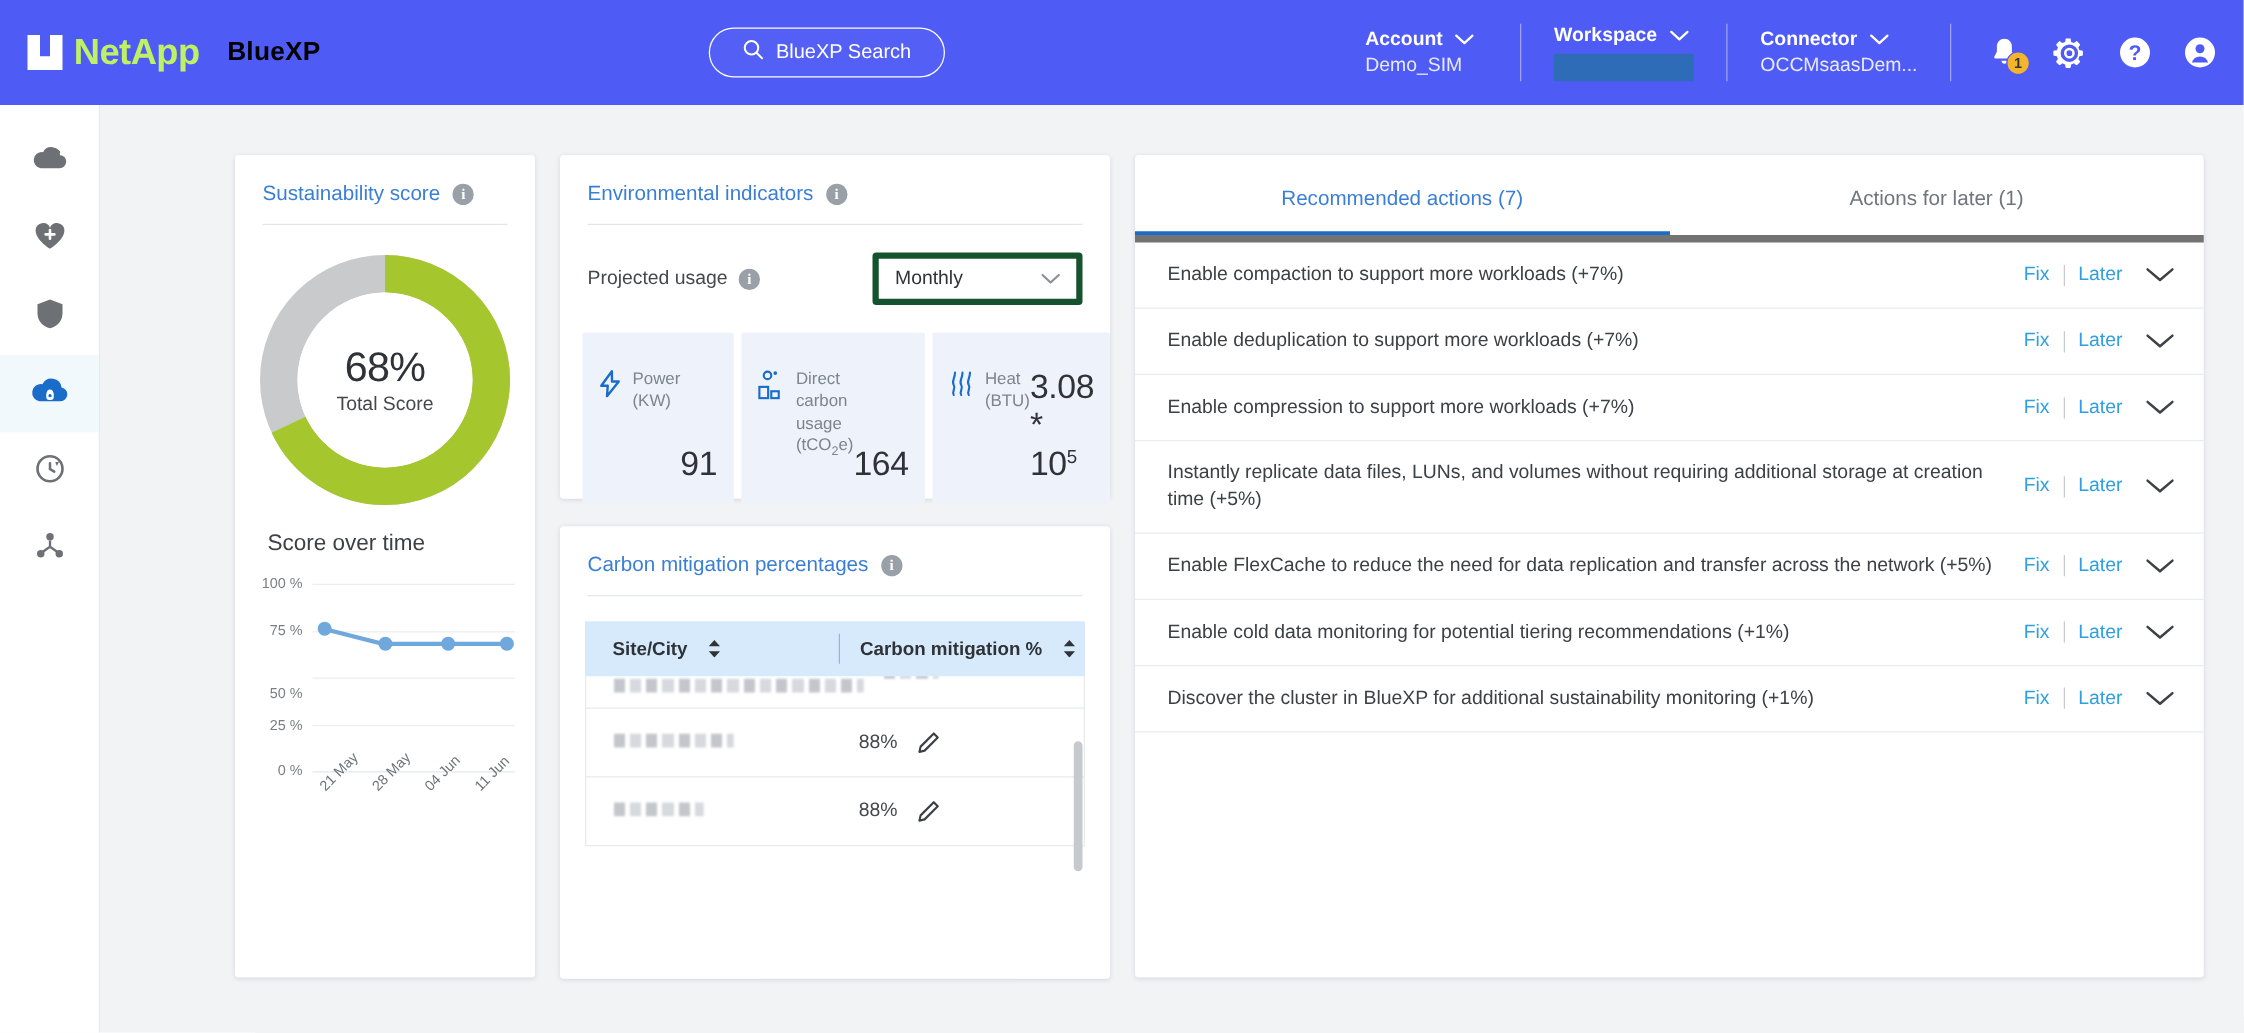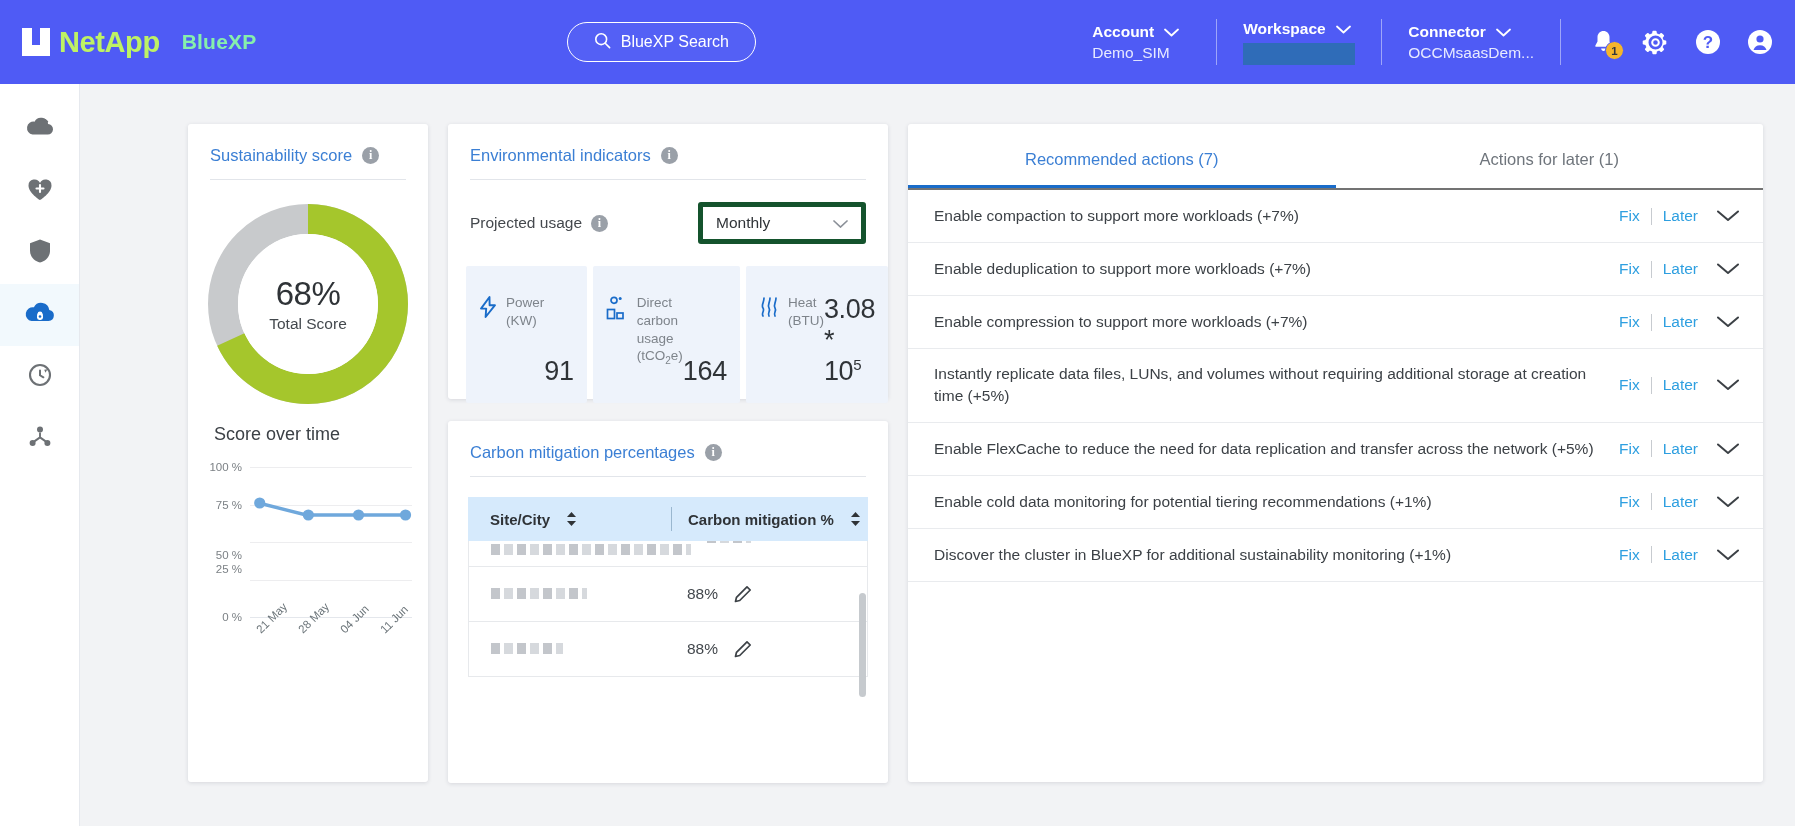--- a/index.html
+++ b/index.html
@@ -38,7 +38,7 @@
     color: #bef264; font-size: 29px; font-weight: 700; letter-spacing: -0.4px;
   }
   .brand-sub {
-    color: #86efac; font-size: 21px; font-weight: 600; letter-spacing: 0.2px;
+    color: #000000; font-size: 21px; font-weight: 600; letter-spacing: 0.2px;
   }
 
   .header-spacer { flex: 1; }

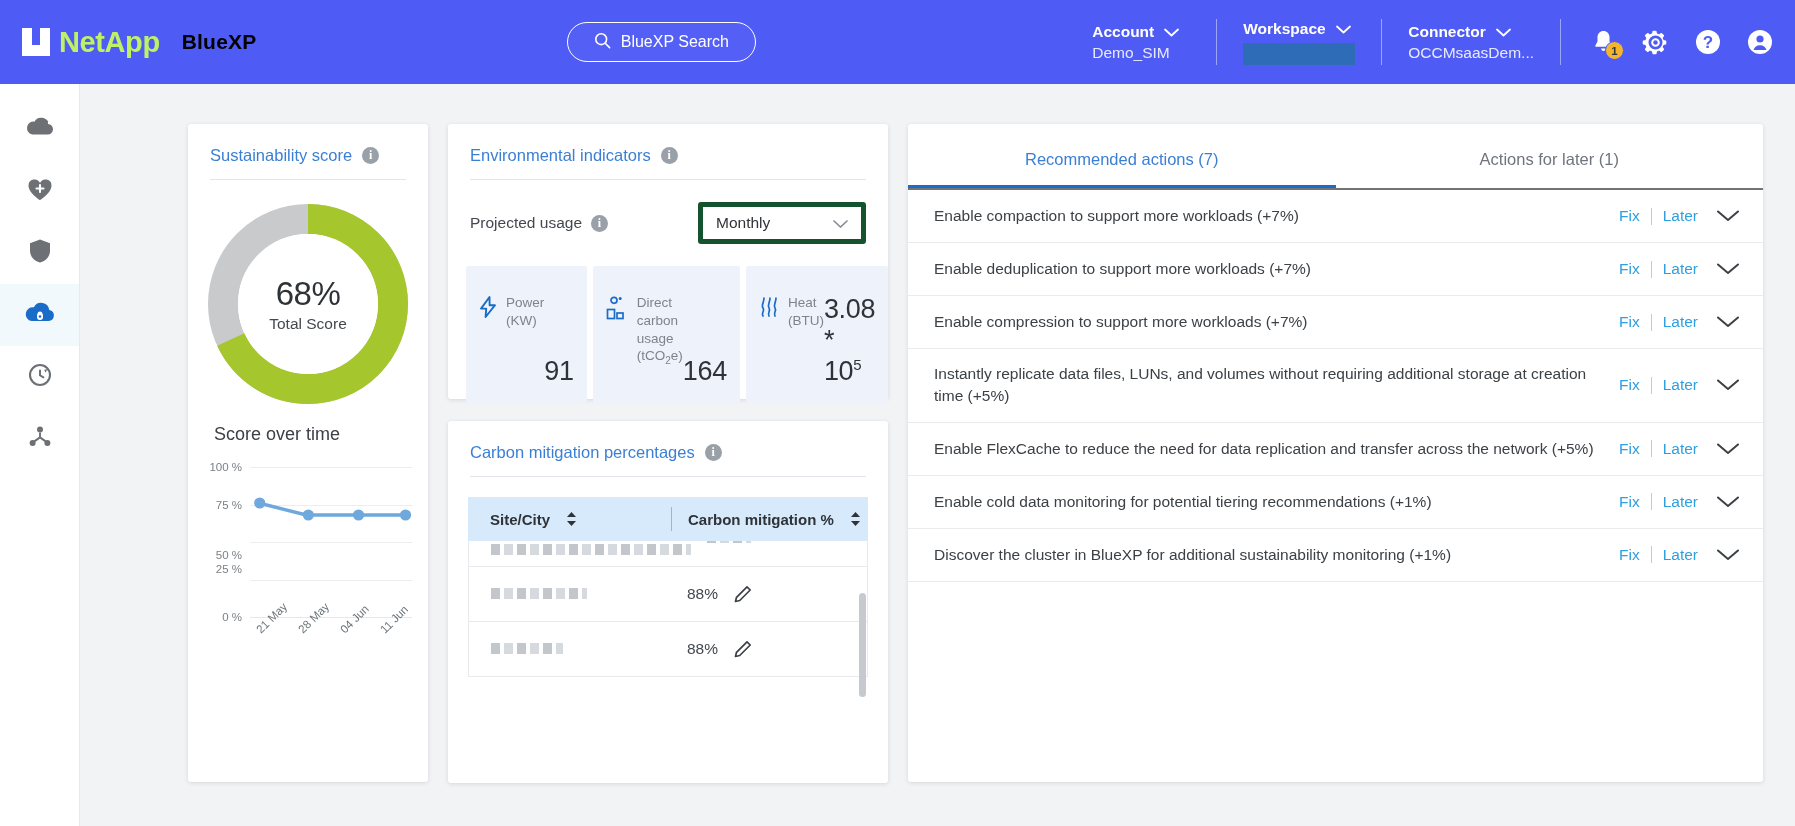--- a/index.html
+++ b/index.html
@@ -258,7 +258,7 @@
   
   .col-right { flex: 1; }
   .actions-card { height: 658px; display: flex; flex-direction: column; }
-  .tabs { display: flex; border-bottom: 2px solid #737373; }
+  .tabs { display: flex; border-bottom: 6px solid #737373; }
   .tab {
     flex: 1; text-align: center;
     font-size: 16.5px; padding: 26px 0 16px 0;

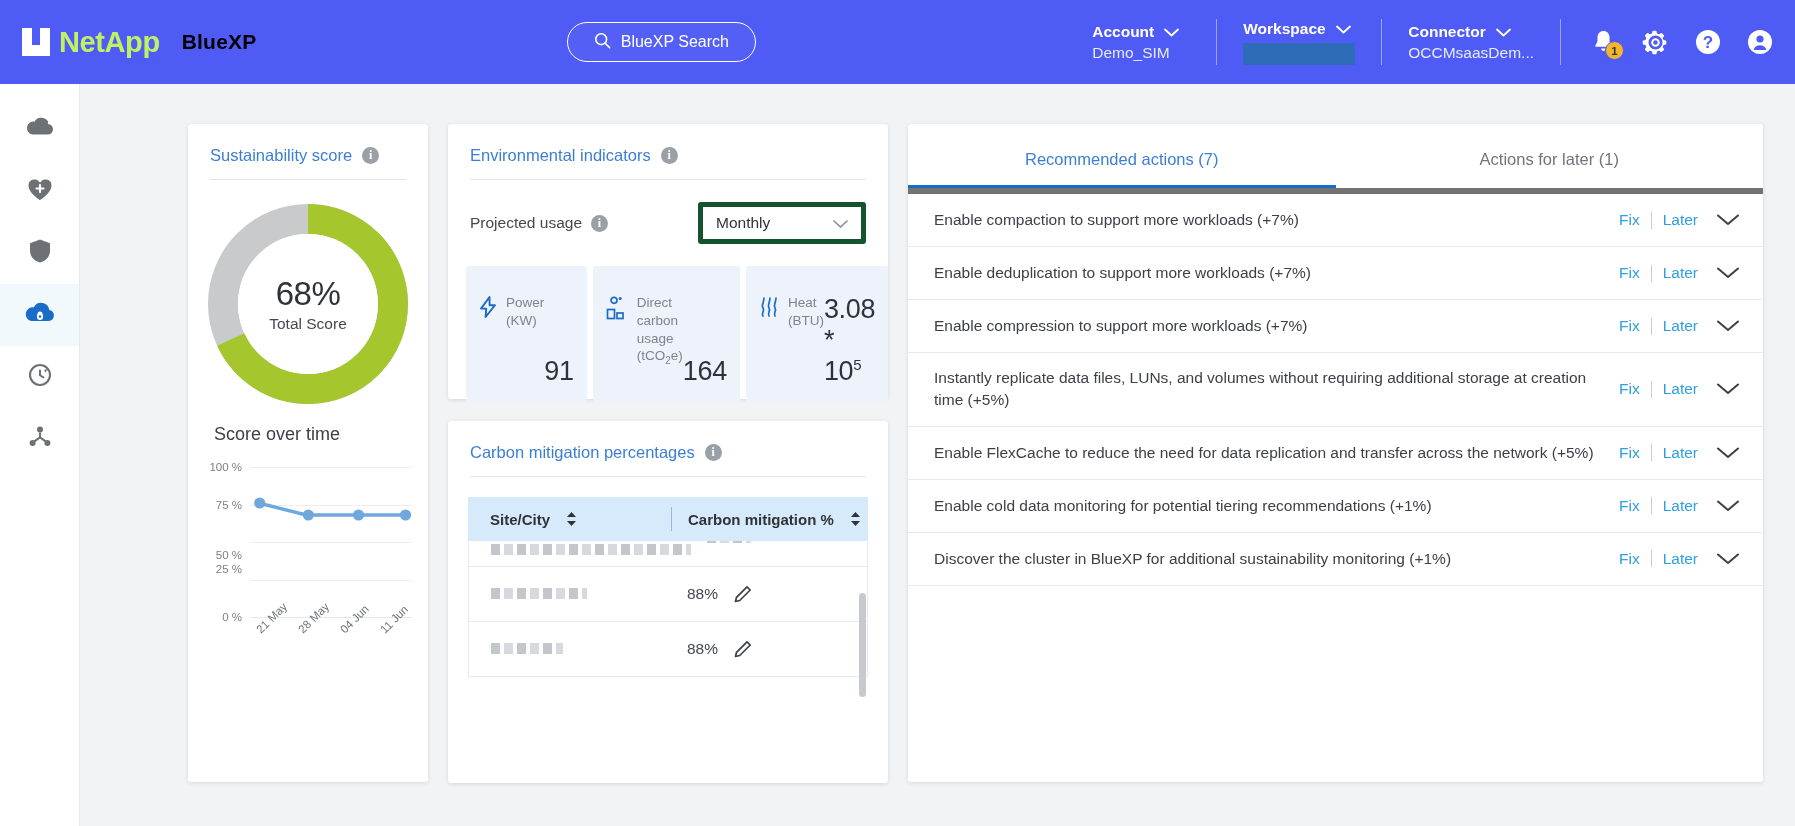--- a/index.html
+++ b/index.html
@@ -472,7 +472,7 @@
                 <span class="yaxis-lbl" style="top:0px">100 %</span>
                 <span class="yaxis-lbl" style="top:37.5px">75 %</span>
                 <span class="yaxis-lbl" style="top:88px">50 %</span>
-                <span class="yaxis-lbl" style="top:102px">25 %</span>
+                <span class="yaxis-lbl" style="top:114px">25 %</span>
                 <span class="yaxis-lbl" style="top:150px">0 %</span>
 
                 <svg width="100%" height="150" viewBox="0 0 150 150" preserveAspectRatio="none" style="position:absolute;left:0;top:0">

